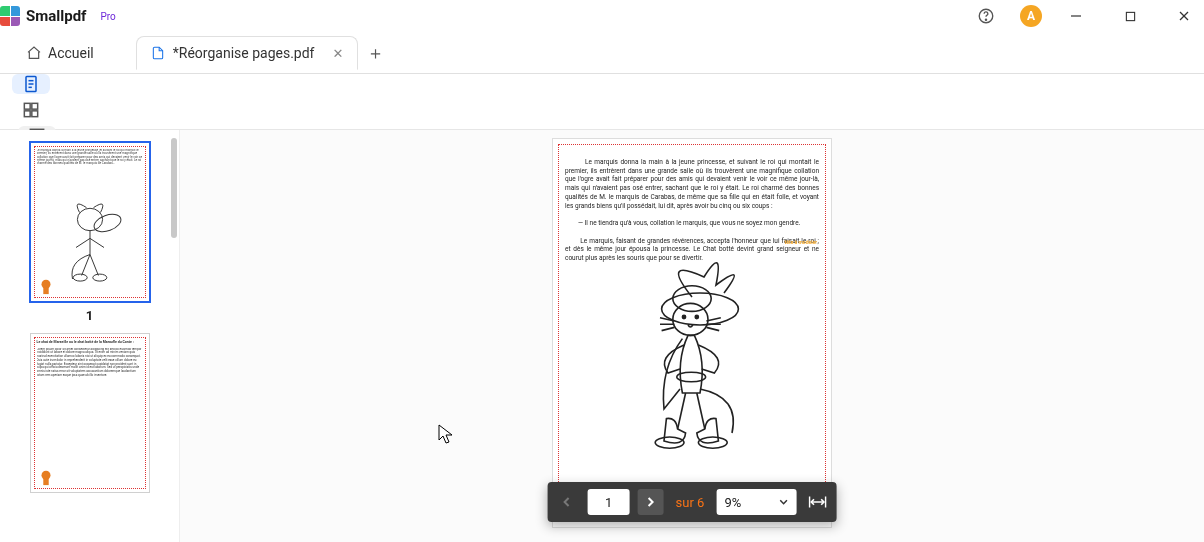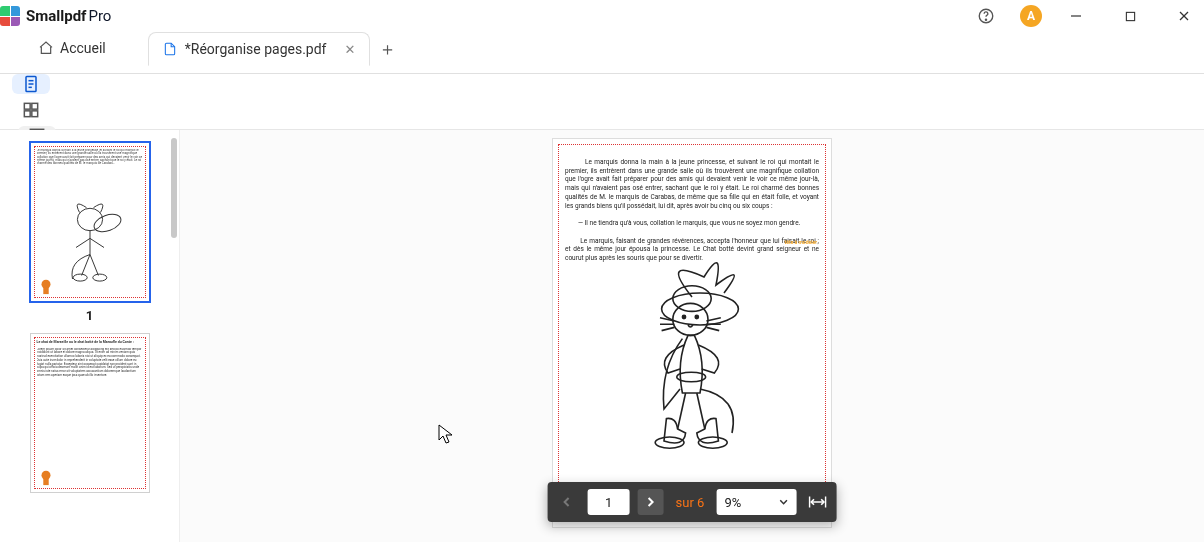--- a/index.html
+++ b/index.html
@@ -11,7 +11,7 @@
   .logo span:nth-child(3){background:#e74c3c}
   .logo span:nth-child(4){background:#9b59b6}
   .brand { font-weight: 700; font-size: 15px; color: #1a1a1a; }
-  .brand-pro { font-weight: 400; font-size: 15px; margin-left: 2px; color: #0f172a;}
+  .brand-pro { font-weight: 400; font-size: 10px; margin-left: 14px; color: #6d28d9;}
   .titlebar-right { margin-left: auto; display: flex; align-items: center; gap: 14px; }
   .win-btn { width: 40px; height: 28px; display:flex; align-items:center; justify-content:center; color:#333; }
   .avatar { width: 22px; height: 22px; border-radius: 50%; background: #f5a623; color:#fff; font-size:12px; font-weight:700; display:flex; align-items:center; justify-content:center;}

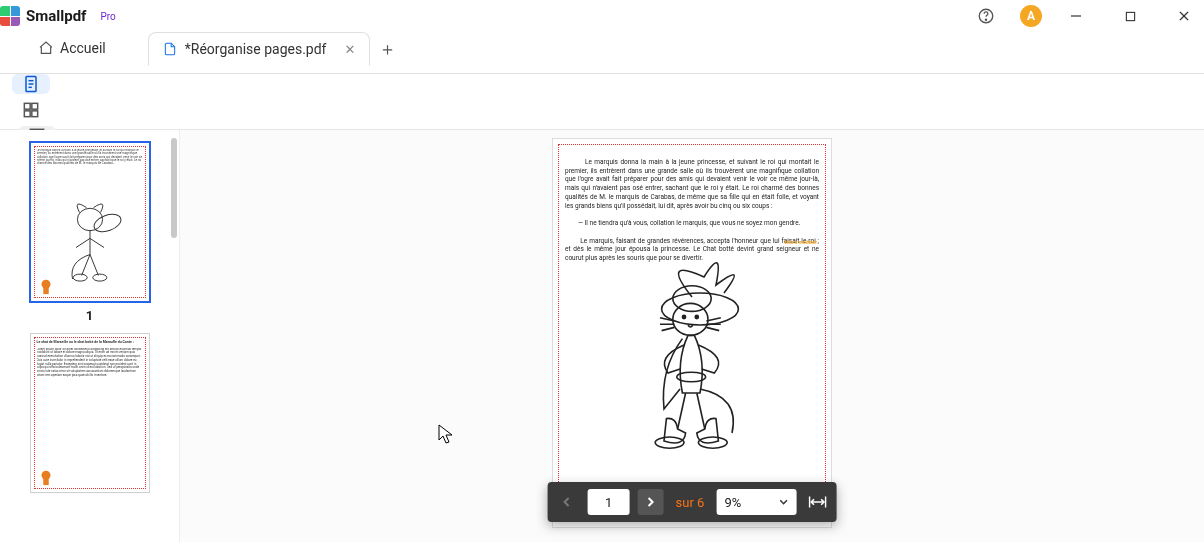--- a/index.html
+++ b/index.html
@@ -15,7 +15,7 @@
   .titlebar-right { margin-left: auto; display: flex; align-items: center; gap: 14px; }
   .win-btn { width: 40px; height: 28px; display:flex; align-items:center; justify-content:center; color:#333; }
   .avatar { width: 22px; height: 22px; border-radius: 50%; background: #f5a623; color:#fff; font-size:12px; font-weight:700; display:flex; align-items:center; justify-content:center;}
-  .tabbar { height: 42px; display:flex; align-items:flex-start; padding-left:24px; gap:0; border-bottom:1px solid #e0e0e0; }
+  .tabbar { height: 42px; display:flex; align-items:center; padding-left:12px; gap:0; border-bottom:1px solid #e0e0e0; }
   .home-tab { display:flex; align-items:center; gap:6px; padding:8px 14px; color:#333; font-size:14px; border-radius:8px 8px 0 0; }
   .file-tab { display:flex; align-items:center; gap:8px; padding:8px 14px; color:#333; font-size:14px; border:1px solid #e0e0e0; border-bottom:1px solid #fff; margin-bottom:-1px; border-radius:8px 8px 0 0; background:#fff; position:relative;margin-left:28px;}
   .file-tab .close { color:#888; font-size:13px; margin-left:10px;}

